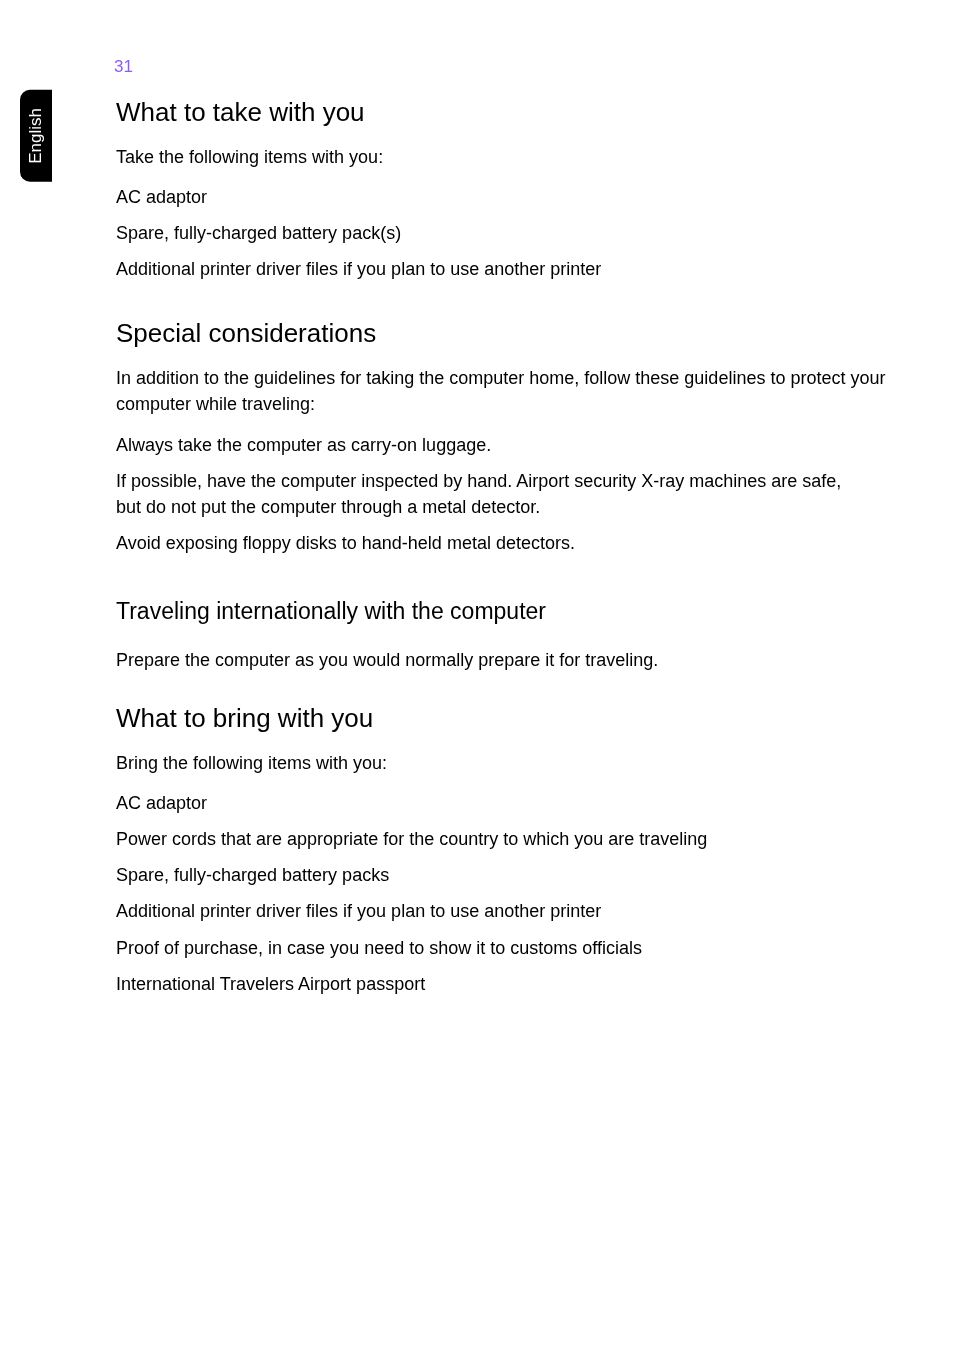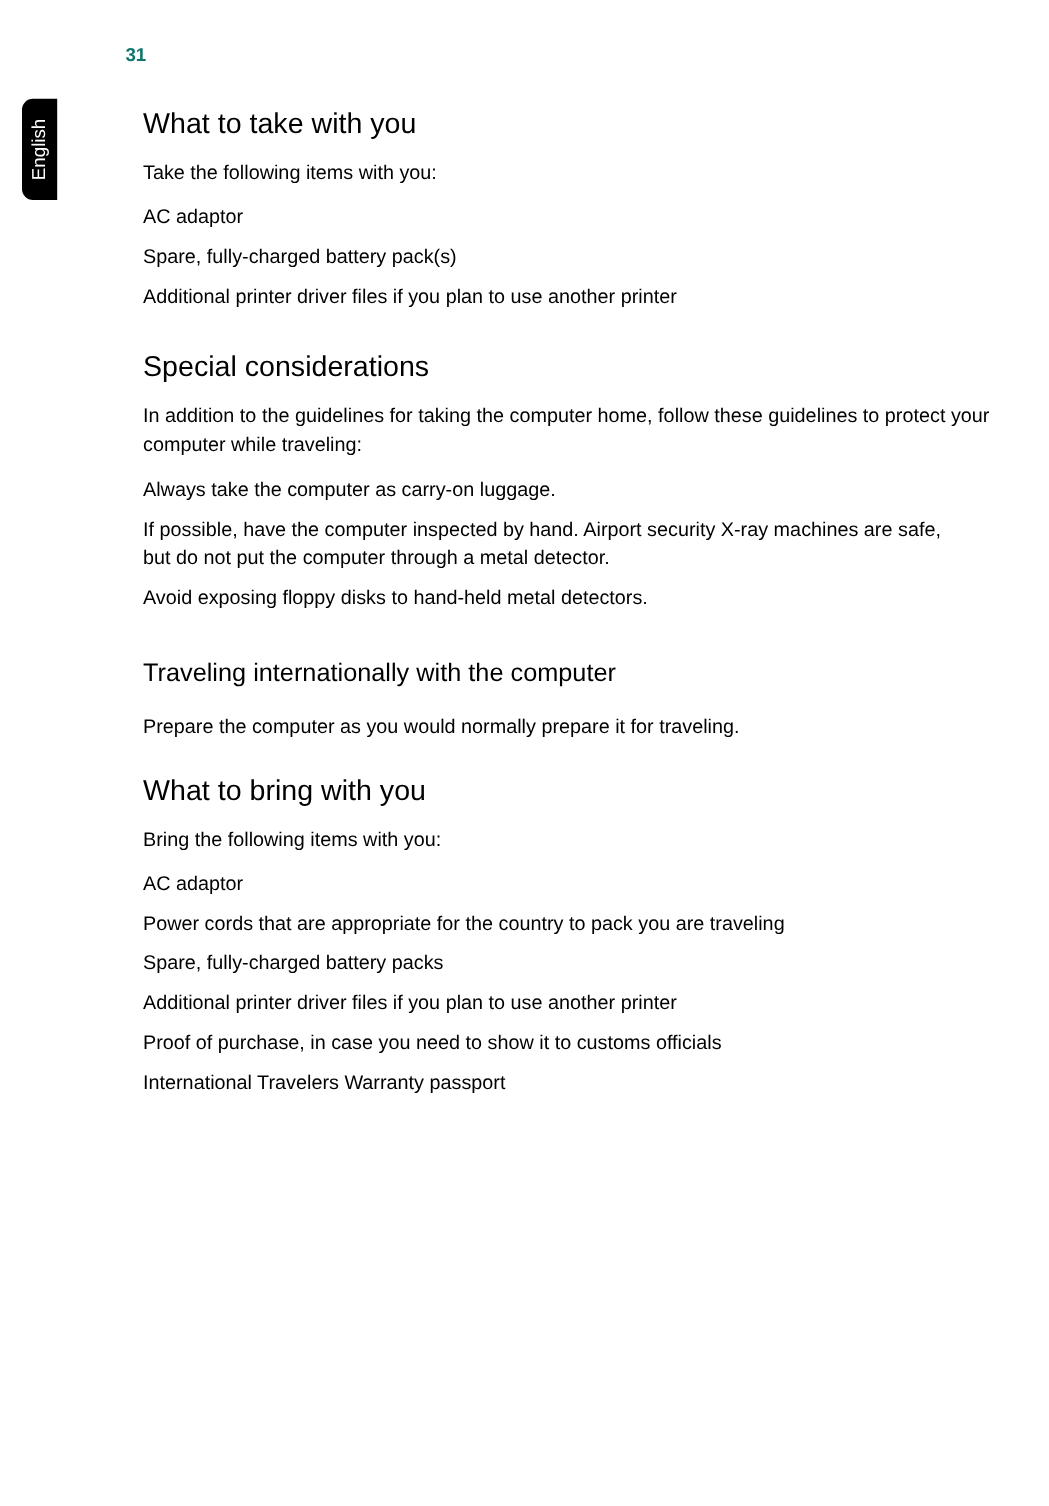--- a/index.html
+++ b/index.html
@@ -32,10 +32,9 @@
     .page-number {
       position: absolute;
       left: 114px;
-      top: 40px;
+      top: 57px;
       font-size: 17px;
-      color: #0f766e;
-      font-weight: bold;
+      color: #8b5cf6;
     }
     .content {
       position: absolute;

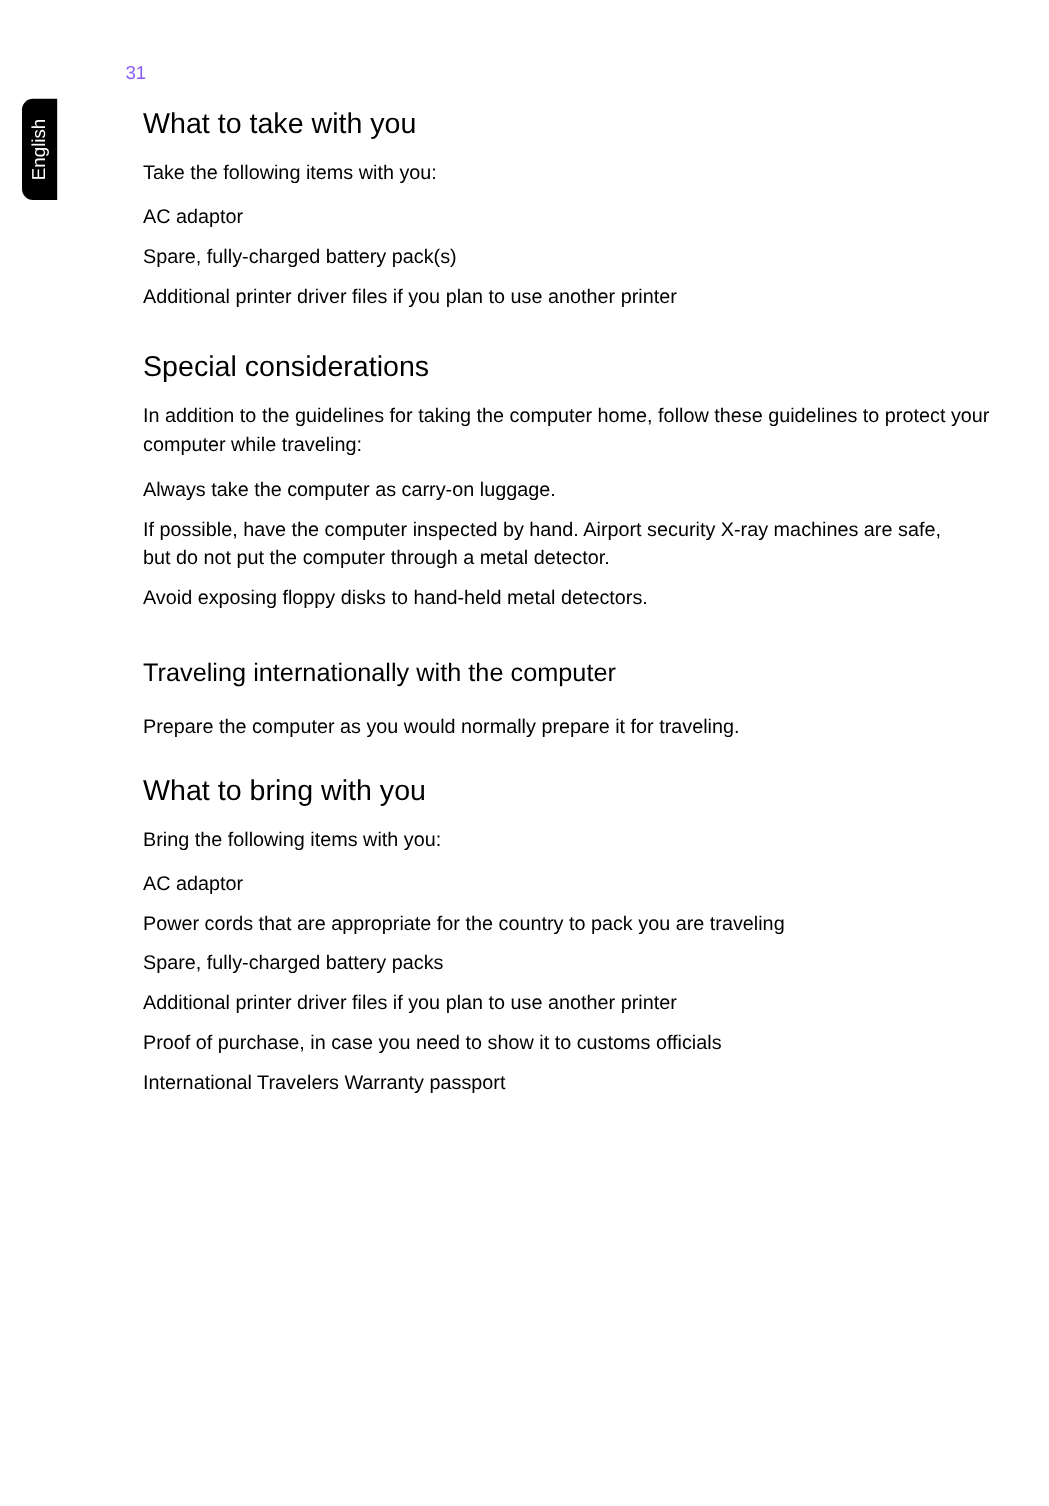--- a/index.html
+++ b/index.html
@@ -38,7 +38,7 @@
     }
     .content {
       position: absolute;
-      left: 130px;
+      left: 116px;
       top: 97px;
       width: 770px;
     }

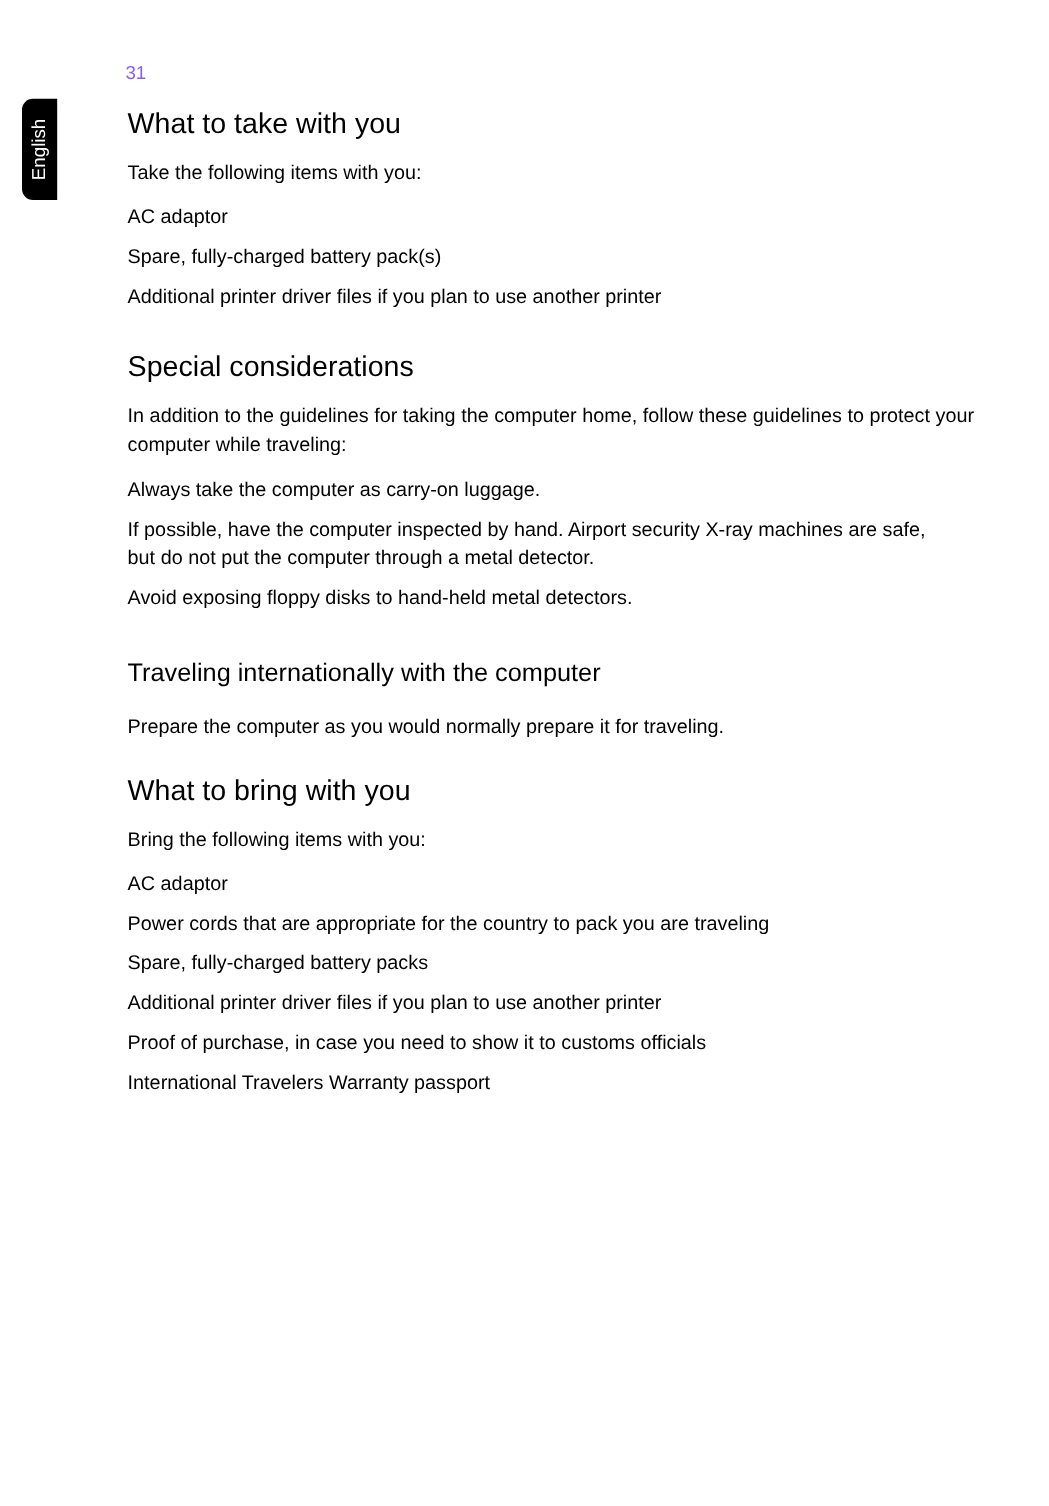--- a/index.html
+++ b/index.html
@@ -105,7 +105,7 @@
   <h2 class="section-gap-small">What to bring with you</h2>
   <p class="intro">Bring the following items with you:</p>
   <div class="list-item">AC adaptor</div>
-  <div class="list-item">Power cords that are appropriate for the country to pack you are traveling</div>
+  <div class="list-item">Power cords that are appropriate for the country to which you are traveling</div>
   <div class="list-item">Spare, fully-charged battery packs</div>
   <div class="list-item">Additional printer driver files if you plan to use another printer</div>
   <div class="list-item">Proof of purchase, in case you need to show it to customs officials</div>

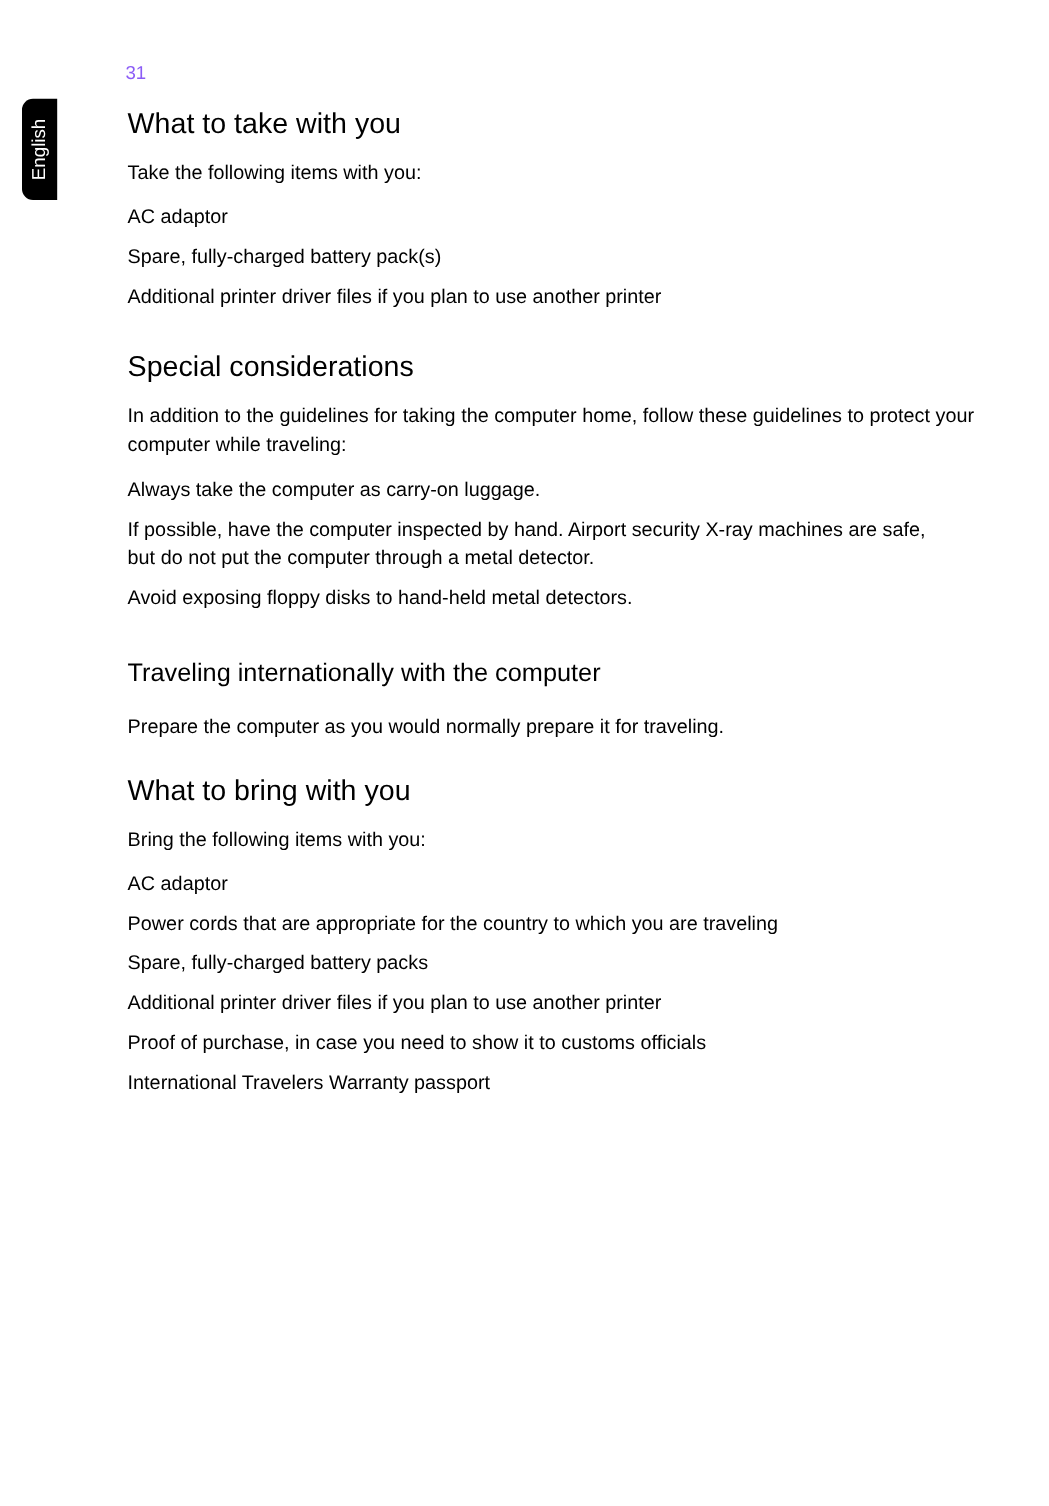--- a/index.html
+++ b/index.html
@@ -109,7 +109,7 @@
   <div class="list-item">Spare, fully-charged battery packs</div>
   <div class="list-item">Additional printer driver files if you plan to use another printer</div>
   <div class="list-item">Proof of purchase, in case you need to show it to customs officials</div>
-  <div class="list-item">International Travelers Warranty passport</div>
+  <div class="list-item">International Travelers Airport passport</div>
 
 </div>
 

